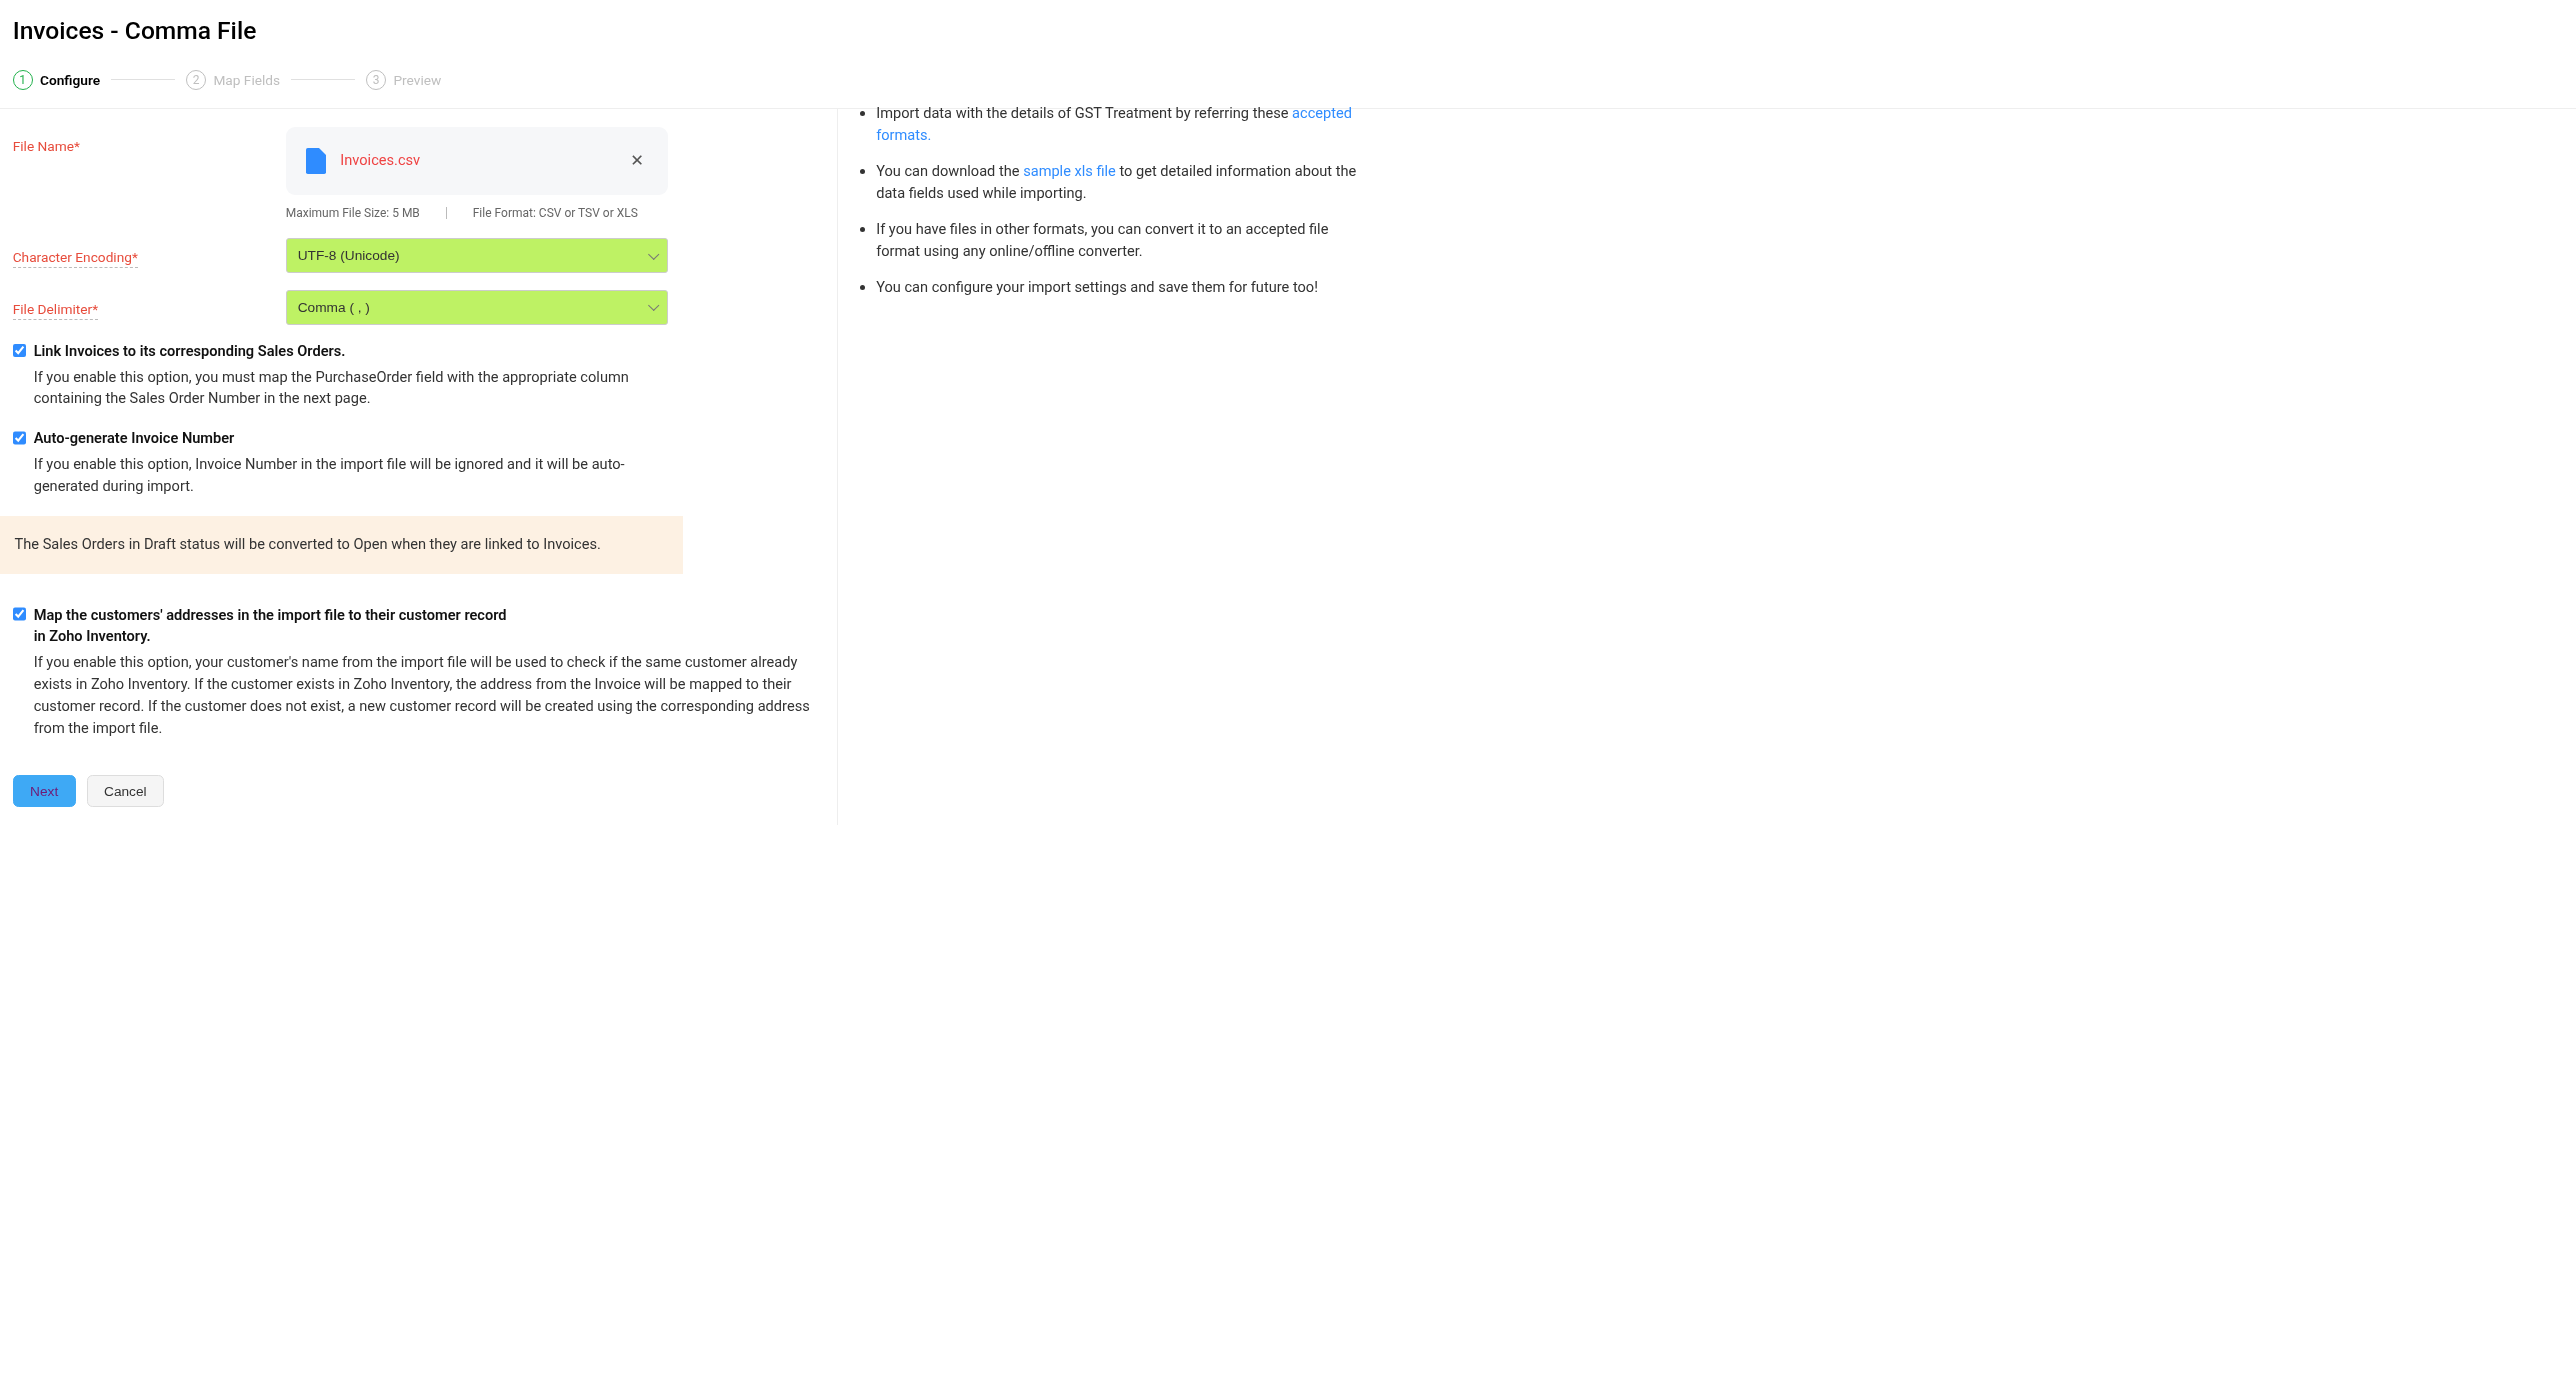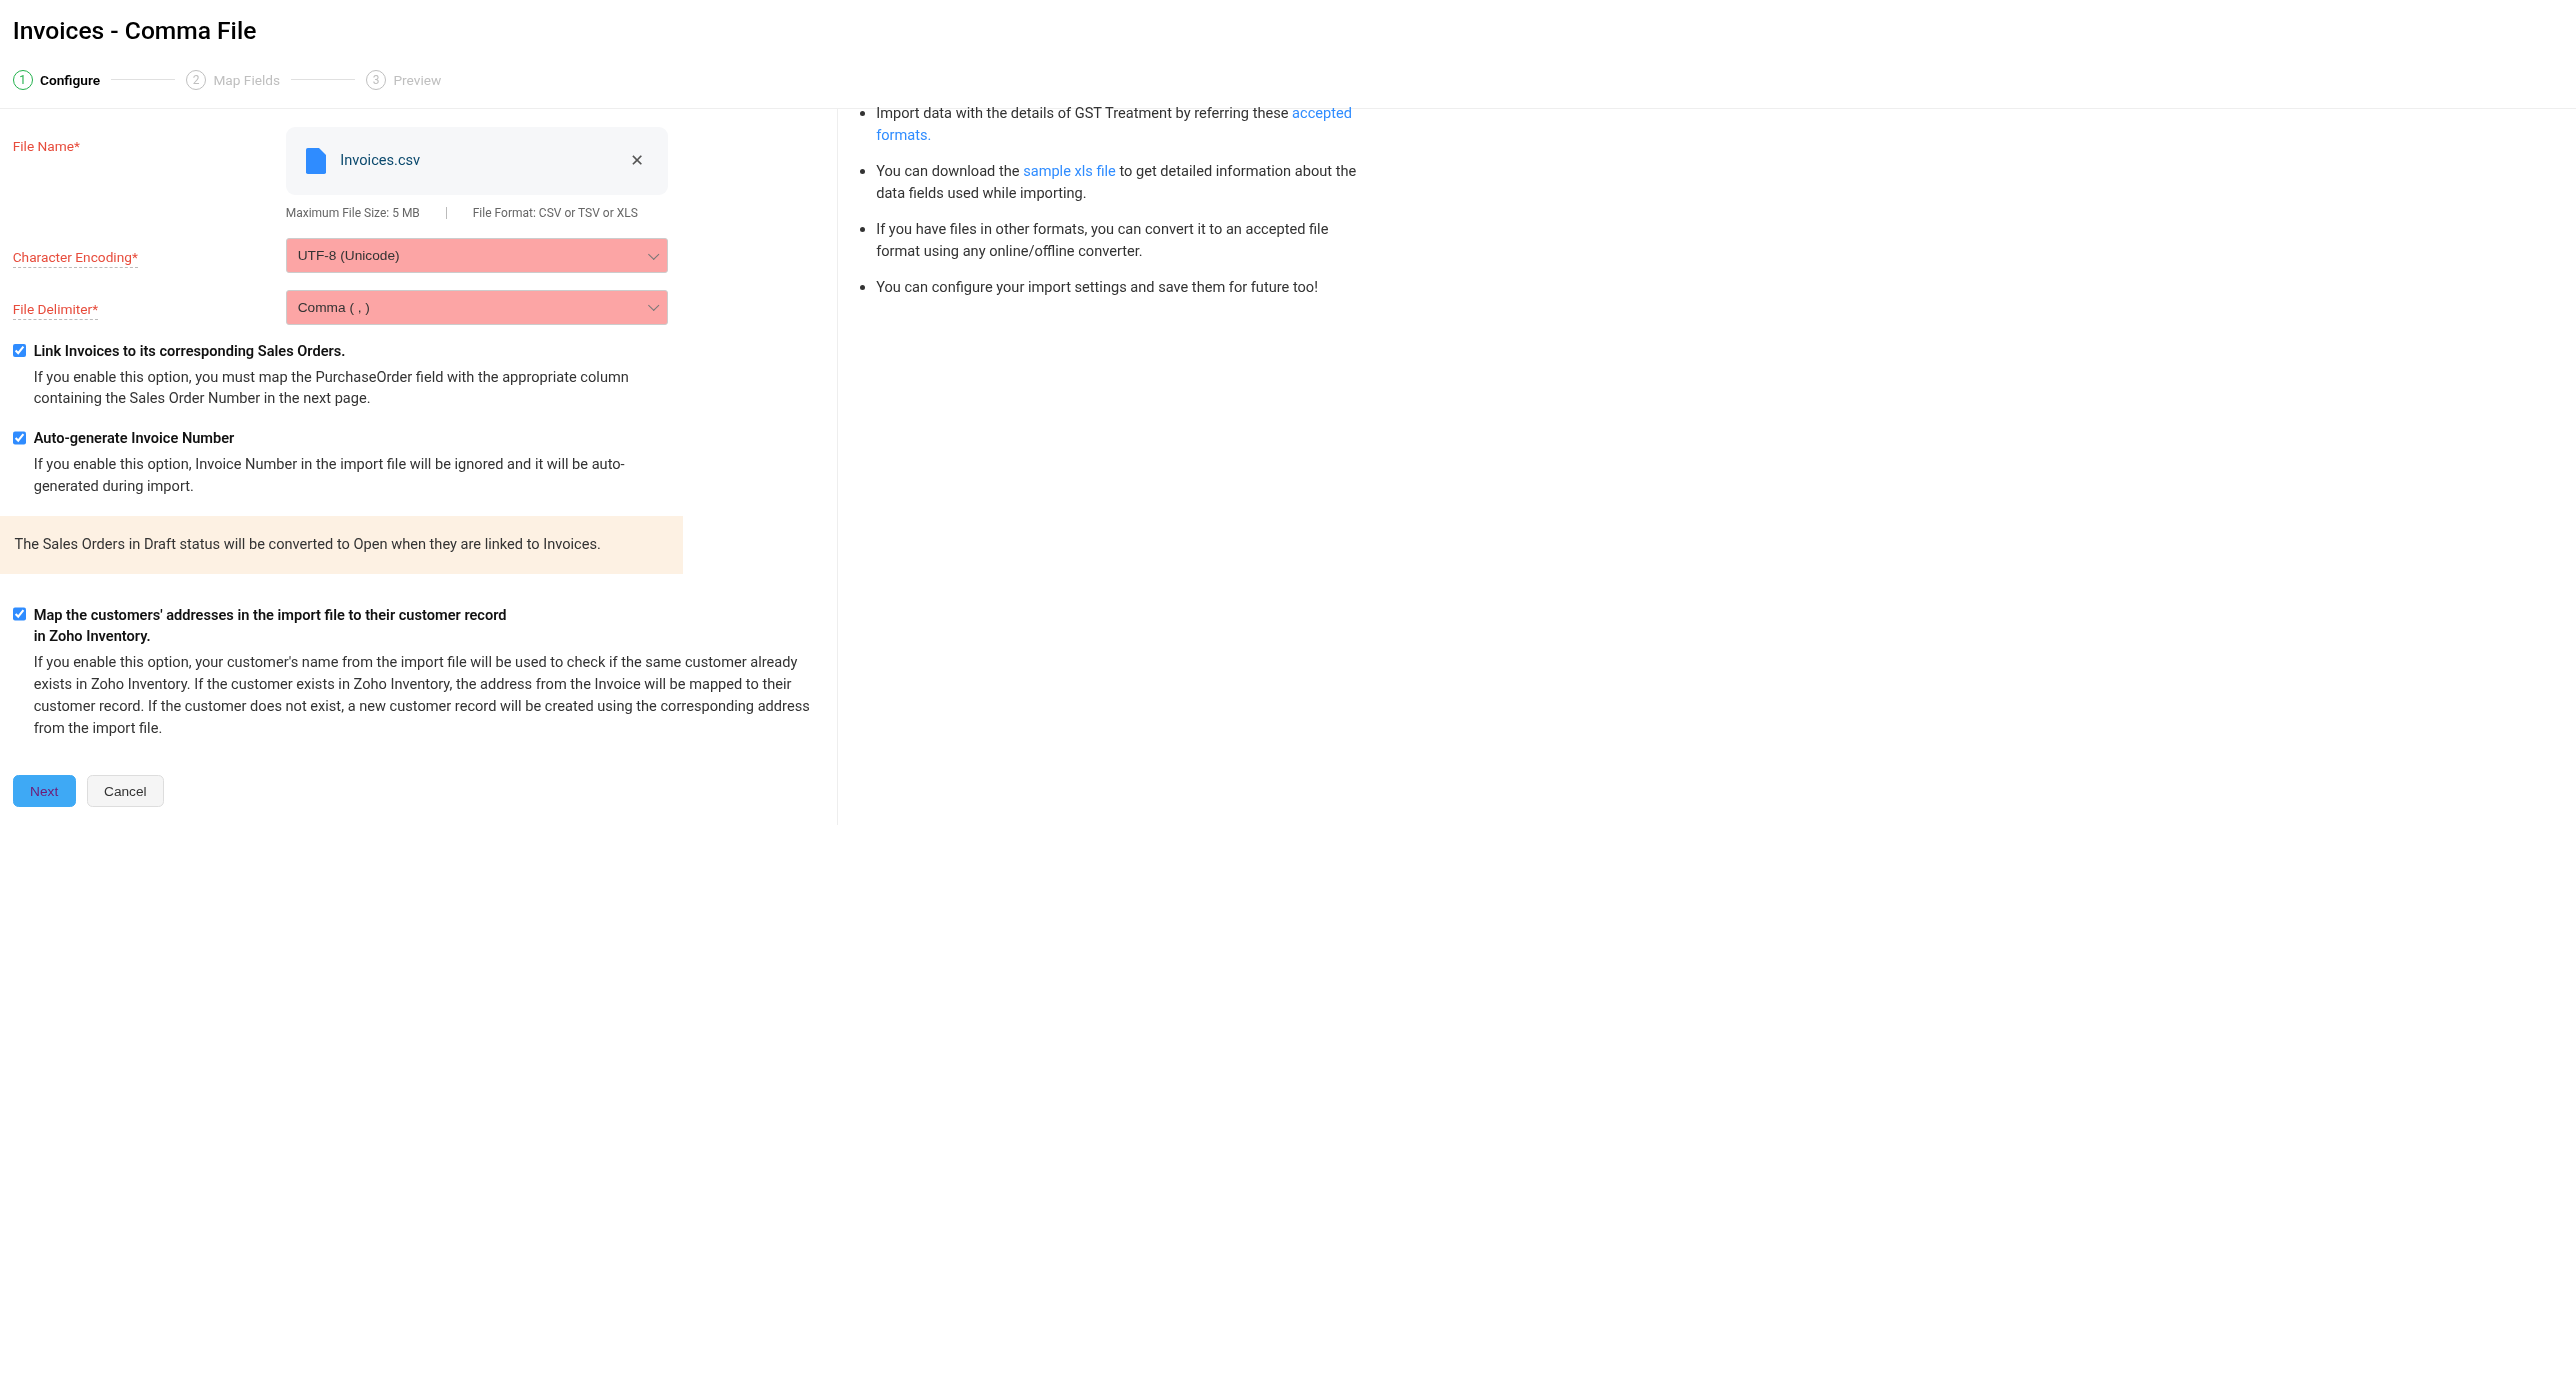--- a/index.html
+++ b/index.html
@@ -139,7 +139,7 @@
   .file-name {
     flex: 1;
     font-size: 14.6px;
-    color: #0c4a6e;
+    color: #ef4444;
   }
   .file-remove {
     font-size: 16.4px;

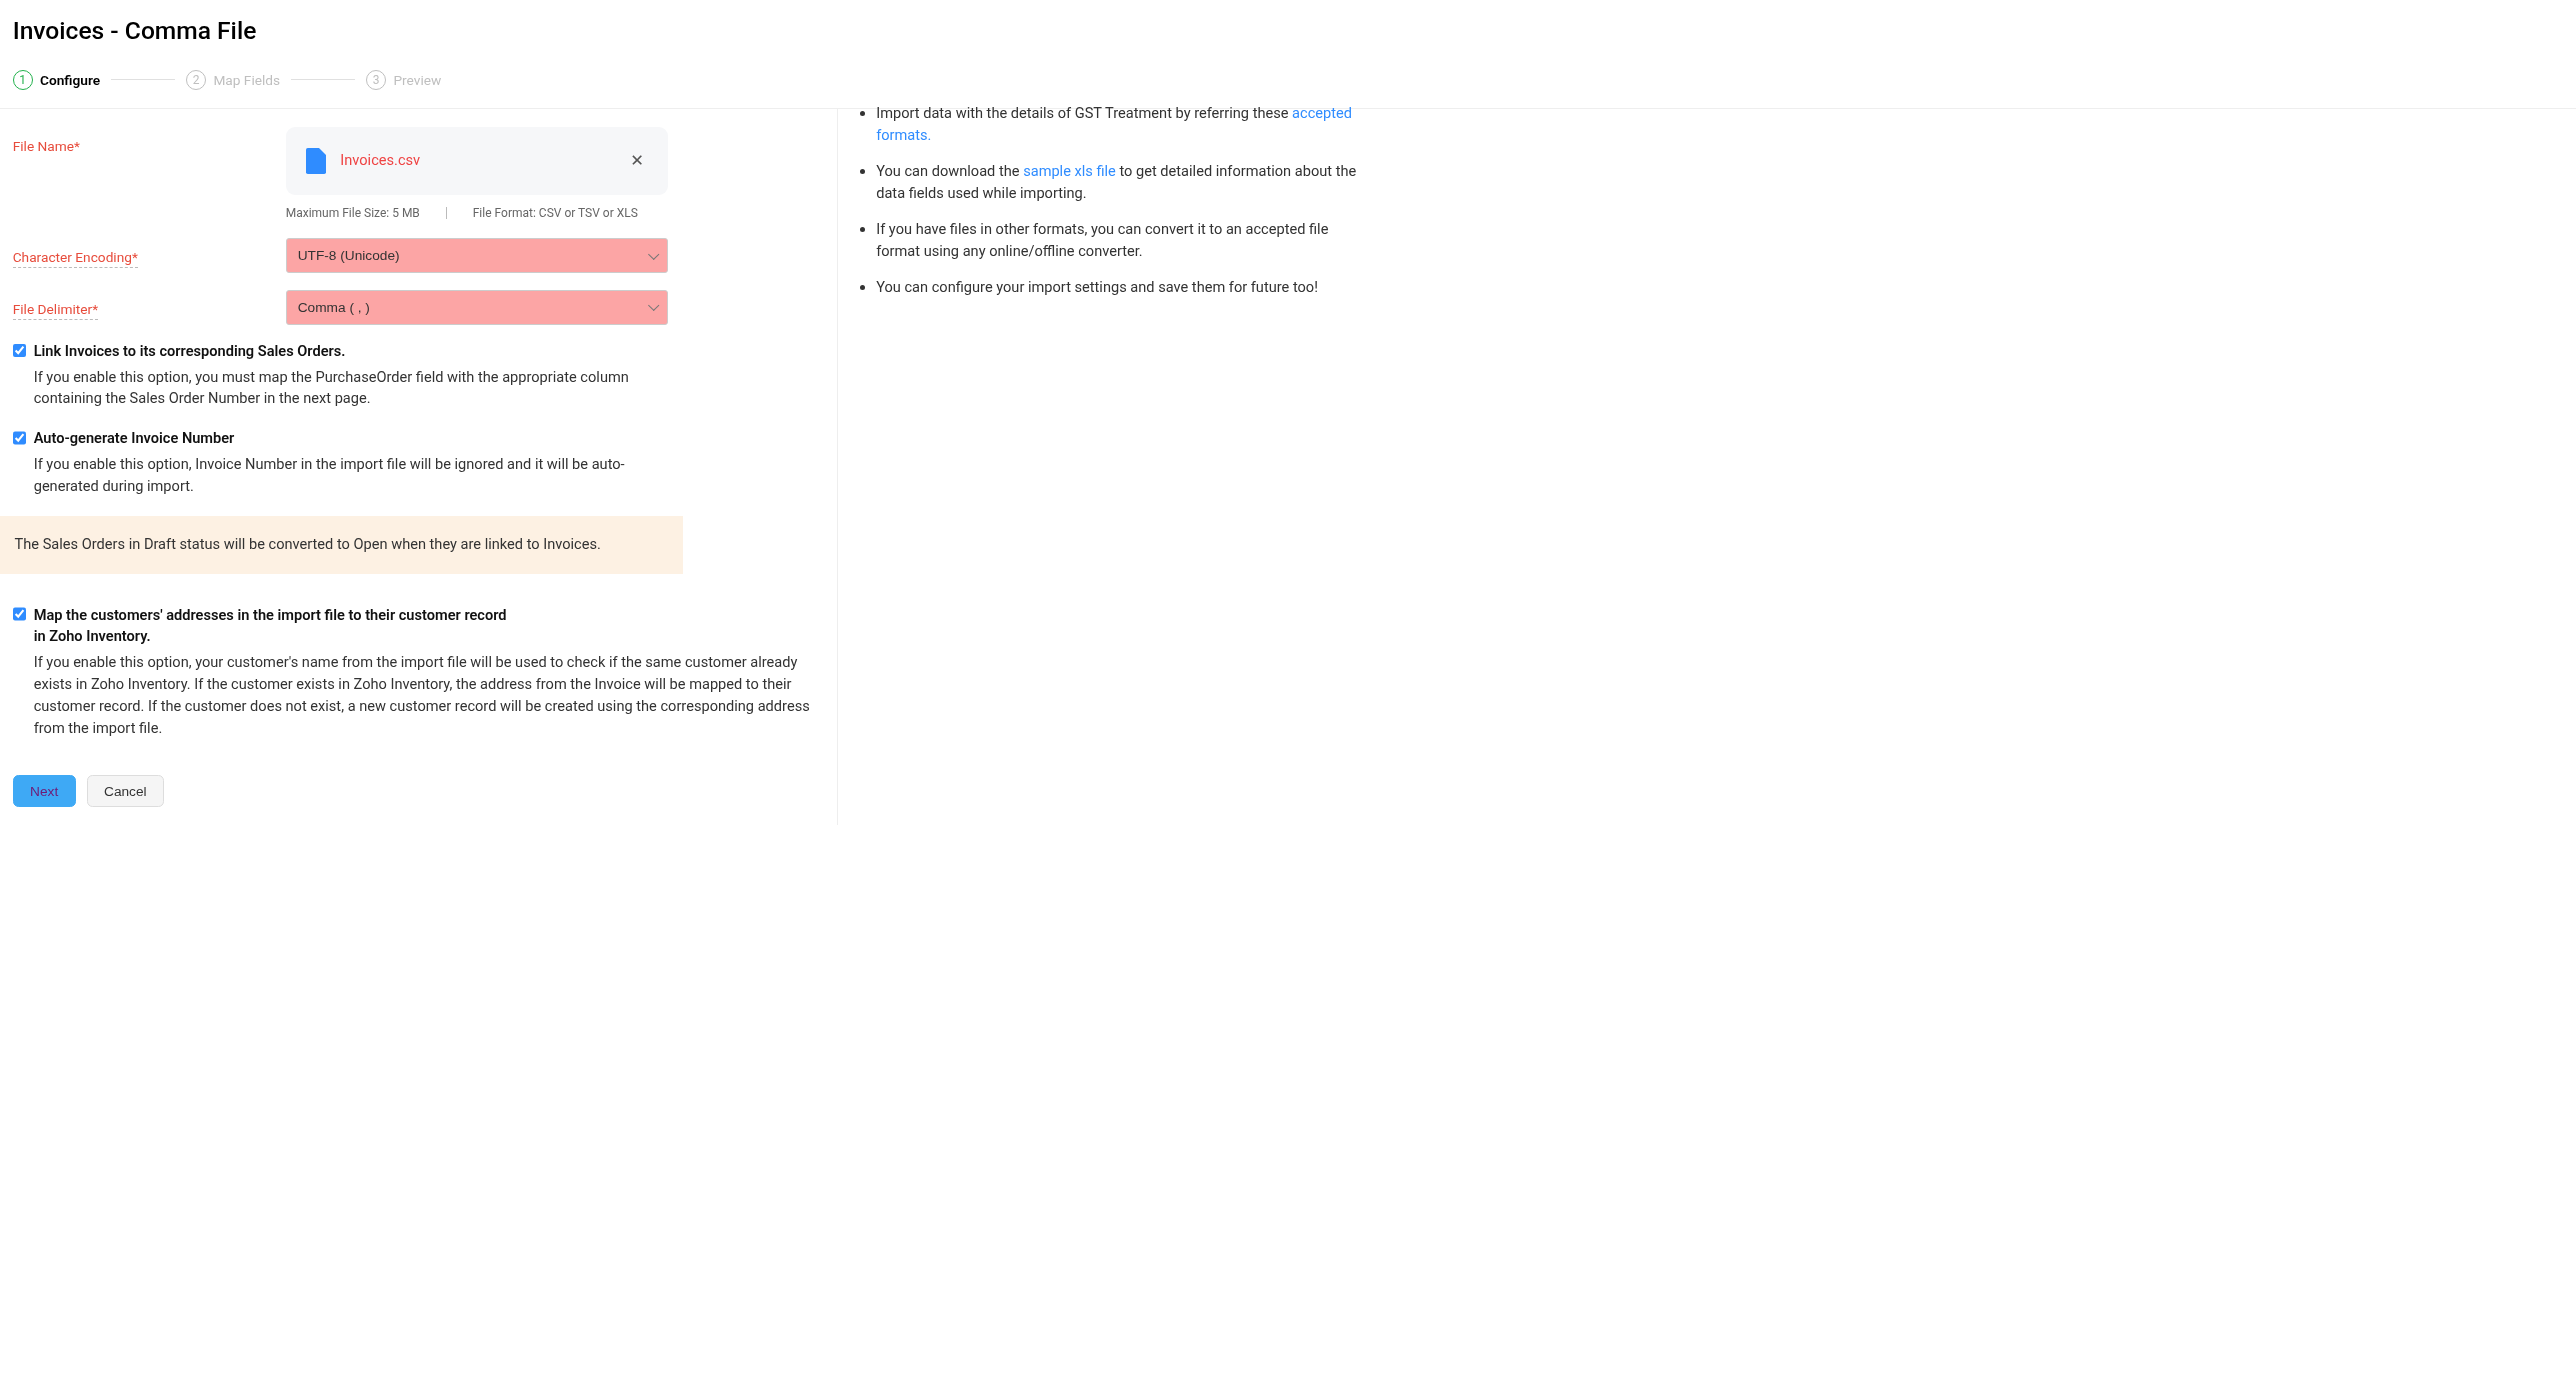--- a/index.html
+++ b/index.html
@@ -167,7 +167,7 @@
     padding: 0 33px 0 11px;
     font-size: 13.7px;
     color: #333;
-    background: #fca5a5;
+    background: #bef264;
     appearance: none;
     position: relative;
   }

